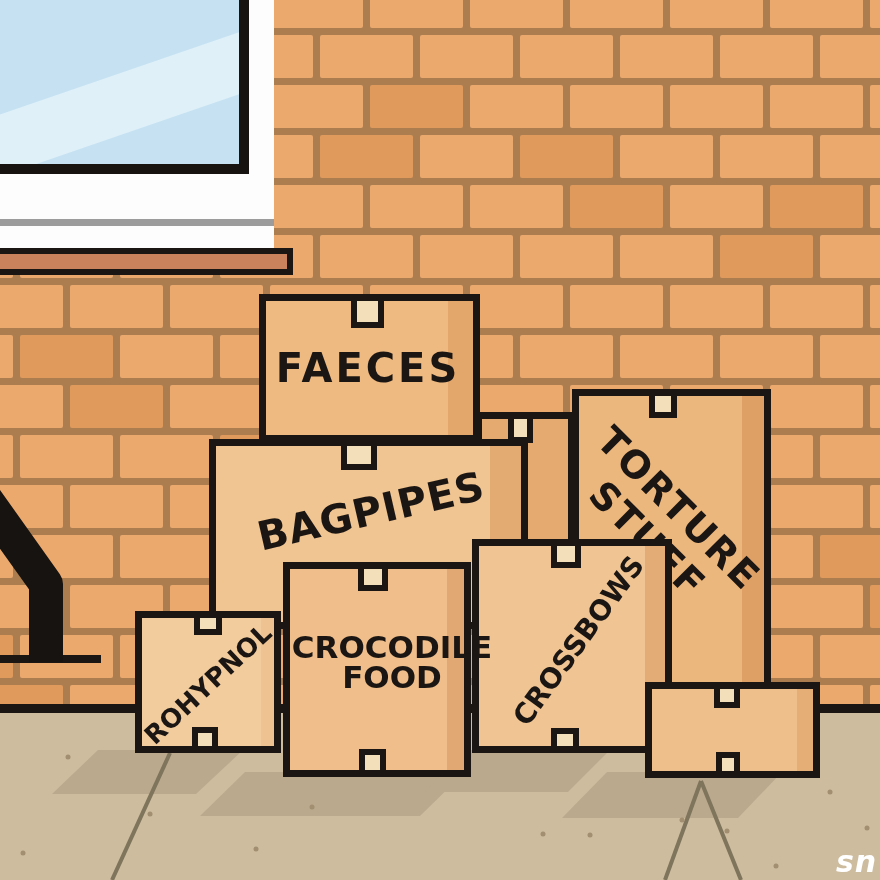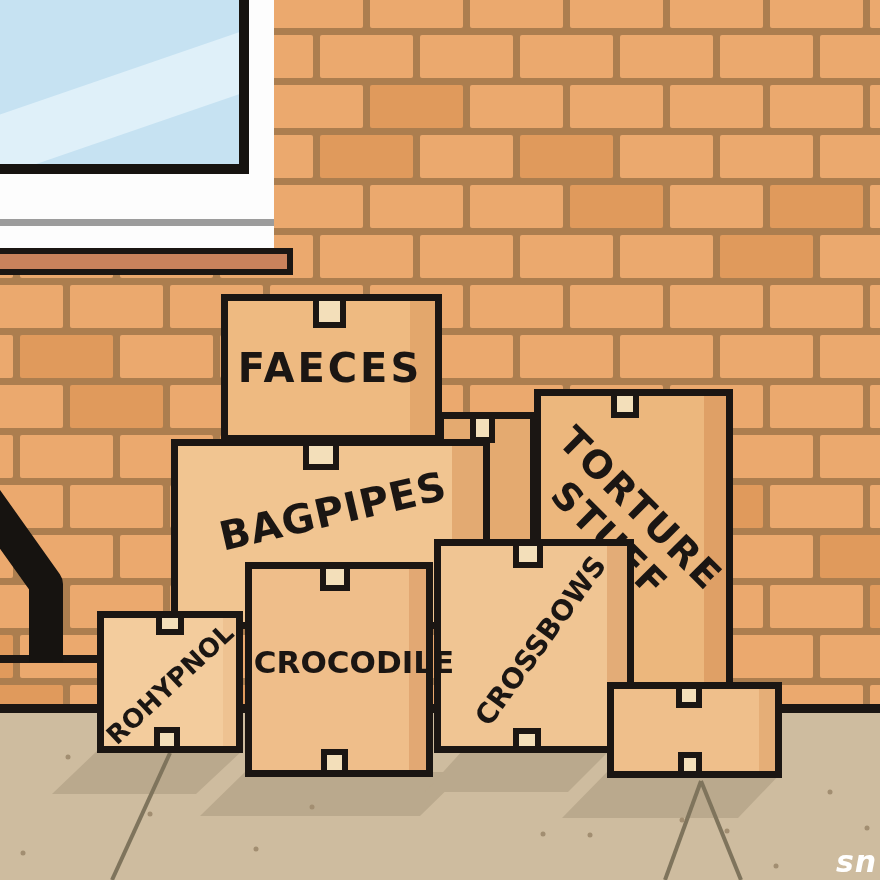--- a/index.html
+++ b/index.html
@@ -31,7 +31,7 @@
   #ground-svg,#railing-svg{position:absolute;left:0;top:0;width:880px;height:880px;z-index:2;pointer-events:none;}
 
   
-  .box{position:absolute;border:7px solid var(--outline);}
+  .box{position:absolute;border:7px solid var(--outline);margin-left:38px;}
   .tab{position:absolute;background:var(--box_tab);border:6px solid var(--outline);}
   .tab-top{top:0;border-top:none;}
   .tab-bottom{bottom:0;border-bottom:none;}

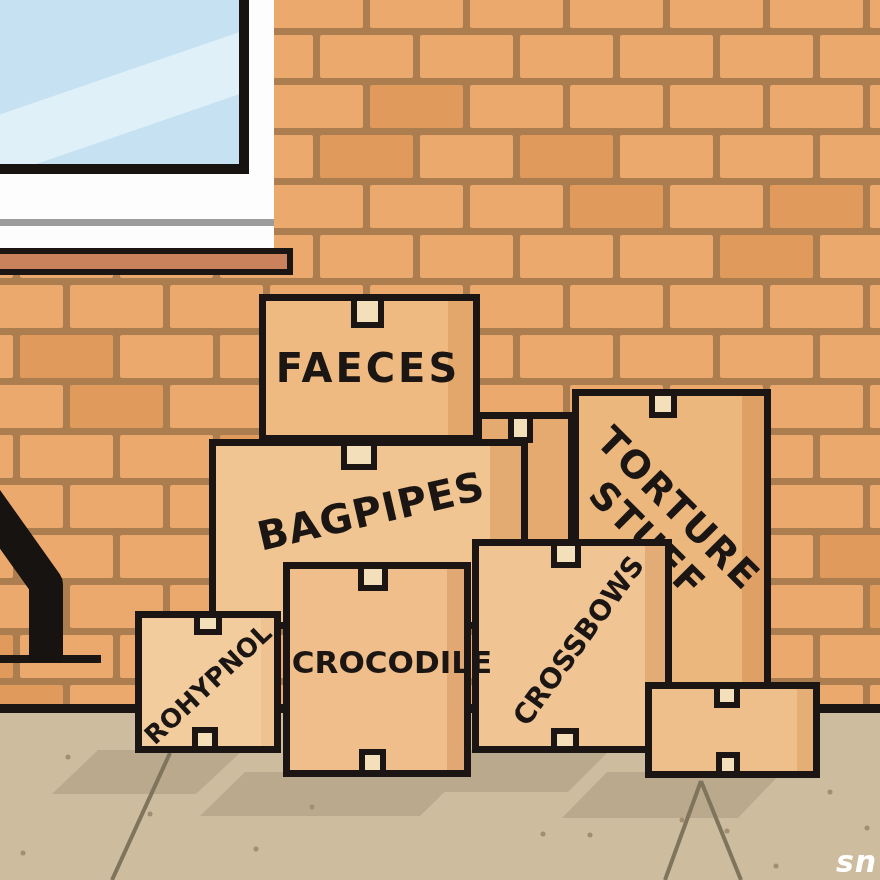--- a/index.html
+++ b/index.html
@@ -291,6 +291,7 @@
     <div class="tab tab-bottom" style="left:69px;width:27px;height:21px"></div>
     <div class="label" style="left:102px;top:93px;font-size:31px;line-height:30px;transform:translate(-50%,-50%)">
       <div>CROCODILE</div>
+      <div>FOOD</div>
     </div>
   </div>
 

